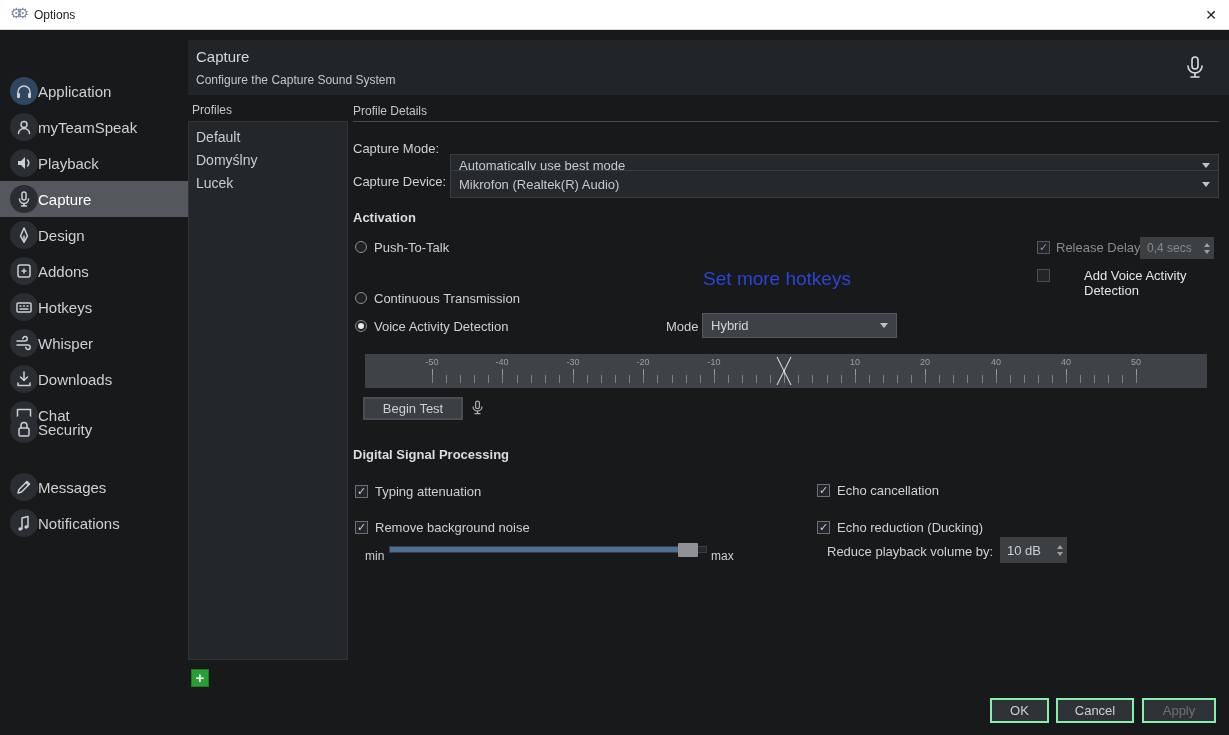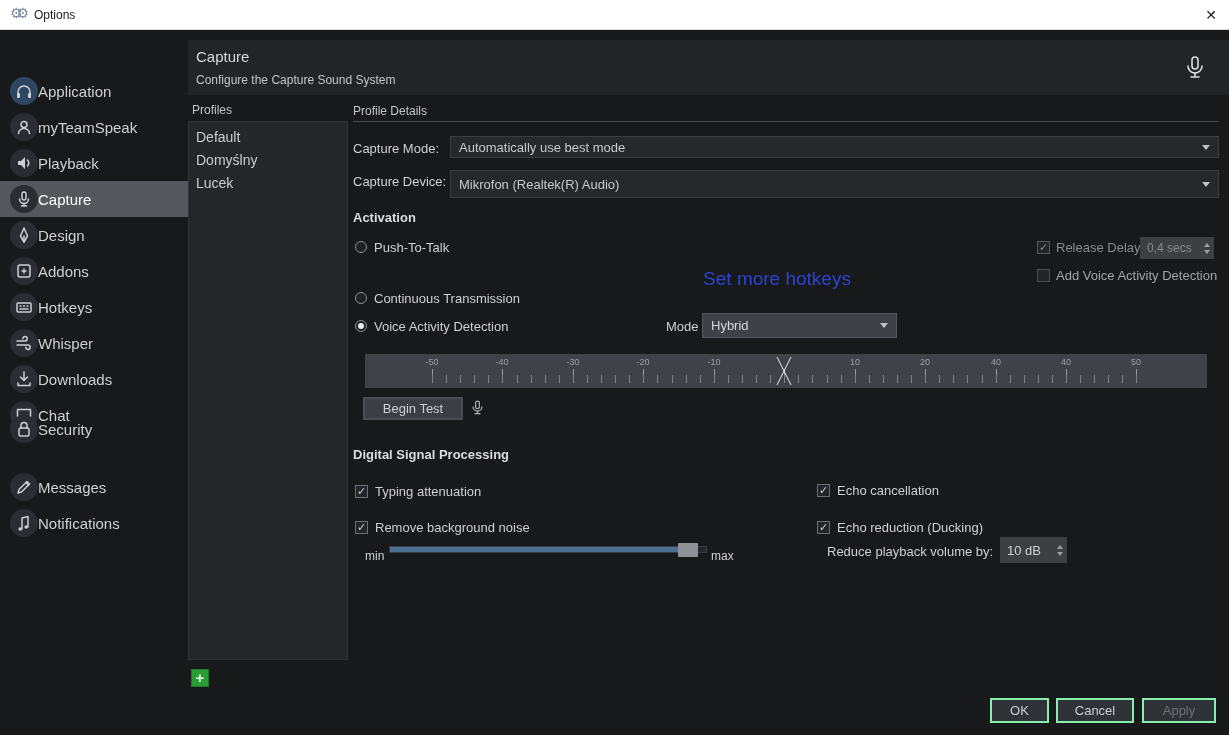--- a/index.html
+++ b/index.html
@@ -248,7 +248,7 @@
   <div class="pd-line"></div>
 
   <div class="form-label" style="left:353px;top:141px">Capture Mode:</div>
-  <div class="select" style="left:450px;top:136px;width:769px;height:22px">
+  <div class="select" style="left:450px;top:154px;width:769px;height:22px">
     <span>Automatically use best mode</span>
     <span class="chev"></span>
   </div>

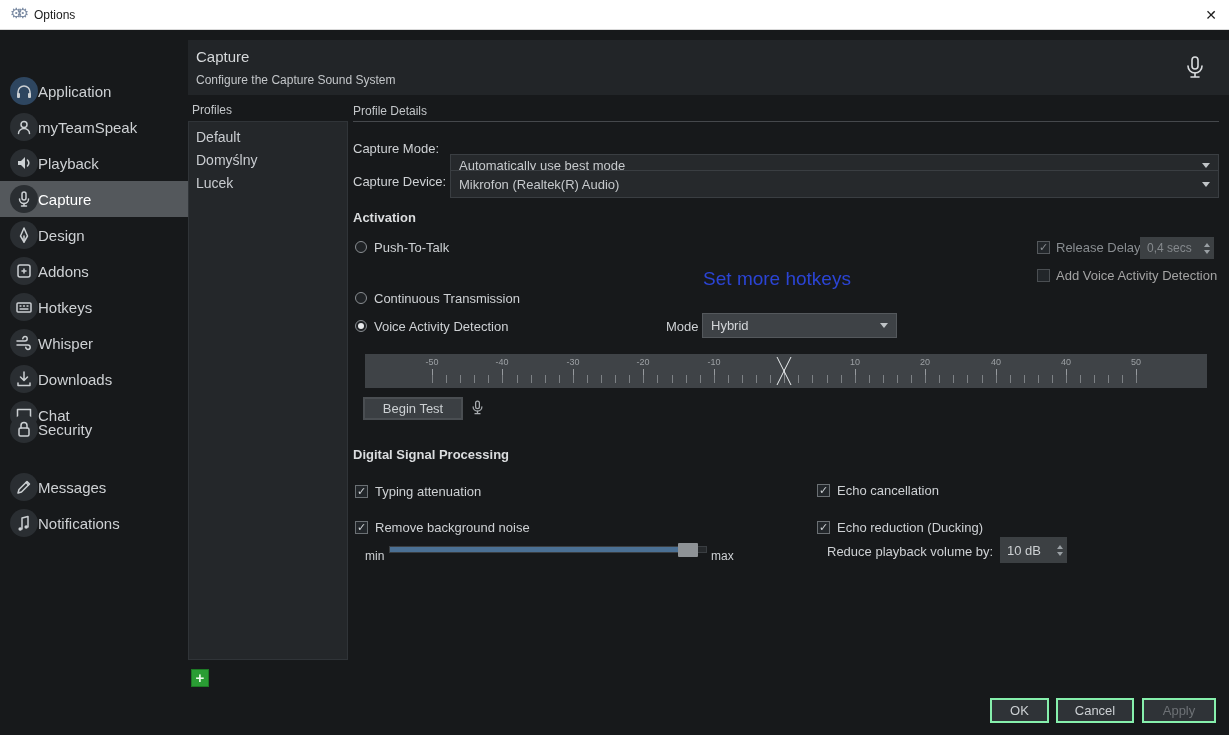--- a/index.html
+++ b/index.html
@@ -57,7 +57,7 @@
   .check.empty{color:transparent;border-color:#4a4e52;}
   .lbl{position:absolute;font-size:13px;color:#ced1d4;line-height:15px;}
   .lbl.dim{color:#888c90;}
-  .lbl.dimmer{color:#a3a3a3;}
+  .lbl.dimmer{color:#e5e5e5;margin-left:28px;}
   .ghost-btn{position:absolute;left:657px;top:236px;width:240px;height:22px;background:#3e4246;
     color:#70757a;font-size:13px;display:flex;align-items:center;justify-content:center;cursor:pointer;}
   .link{position:absolute;left:657px;top:268px;width:240px;text-align:center;font-size:19px;

